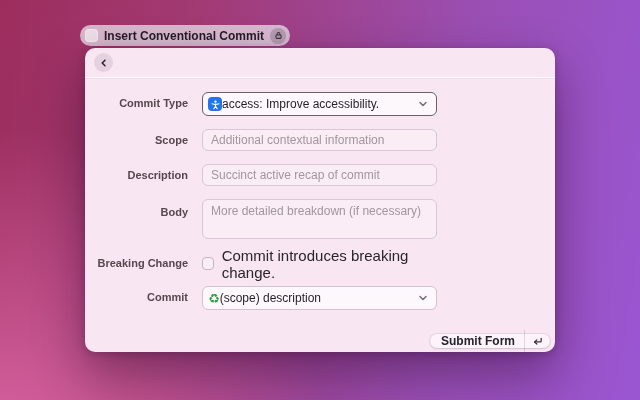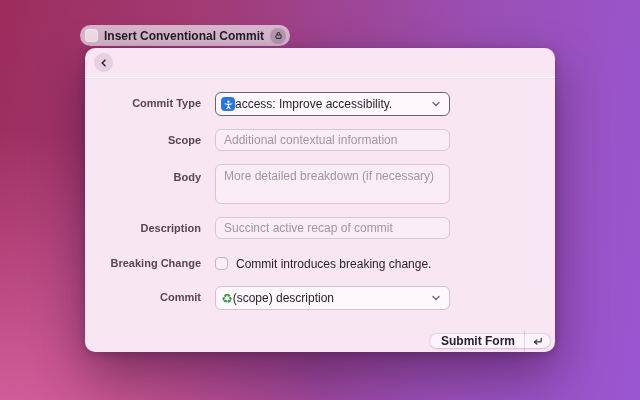--- a/index.html
+++ b/index.html
@@ -37,7 +37,7 @@
   .form { padding-top:14px; }
   .row { display:flex; align-items:flex-start; margin-bottom:13px; }
   .row-label { width:103px; text-align:right; margin-right:14px;
-    font-size:11px; font-weight:600; color:#56484f; line-height:23px;margin-left:13px; }
+    font-size:11px; font-weight:600; color:#56484f; line-height:23px; }
   .ctl { width:235px; font-size:12px; color:#241f27; }
 
   .dropdown { height:24px; background:#fdf8fc; border:1px solid #6e5f6d;

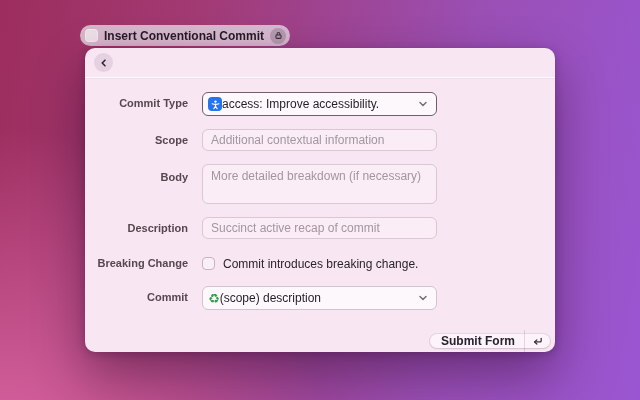--- a/index.html
+++ b/index.html
@@ -128,13 +128,13 @@
       </div>
 
       <div class="row">
-        <div class="row-label" style="line-height:26px;">Body</div>
-        <textarea class="tarea" placeholder="More detailed breakdown (if necessary)" style=""></textarea>
+        <div class="row-label" style="line-height:22px;">Description</div>
+        <input class="tinput" type="text" placeholder="Succinct active recap of commit" style="">
       </div>
 
       <div class="row">
-        <div class="row-label" style="line-height:22px;">Description</div>
-        <input class="tinput" type="text" placeholder="Succinct active recap of commit" style="">
+        <div class="row-label" style="line-height:26px;">Body</div>
+        <textarea class="tarea" placeholder="More detailed breakdown (if necessary)" style=""></textarea>
       </div>
 
       <div class="row" style="margin-bottom:11px;">

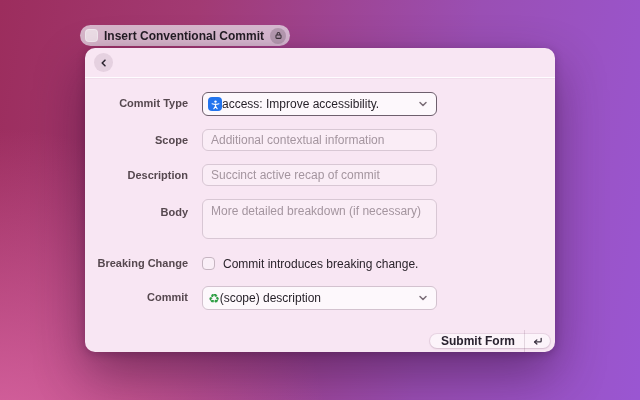--- a/index.html
+++ b/index.html
@@ -58,7 +58,7 @@
   .check-row { display:flex; align-items:center; gap:8px; height:23px; }
   .checkbox { width:13px; height:13px; border:1.5px solid #c6b5c1; border-radius:4px;
     background:rgba(255,255,255,.35); cursor:pointer; }
-  .check-text { font-size:12px; color:#2b242c; }
+  .check-text { font-size:15px; color:#2b242c; }
 
   .type-icon { width:14px; height:14px; border-radius:4px; background:#2374ee;
     display:flex; align-items:center; justify-content:center; flex:none; }

